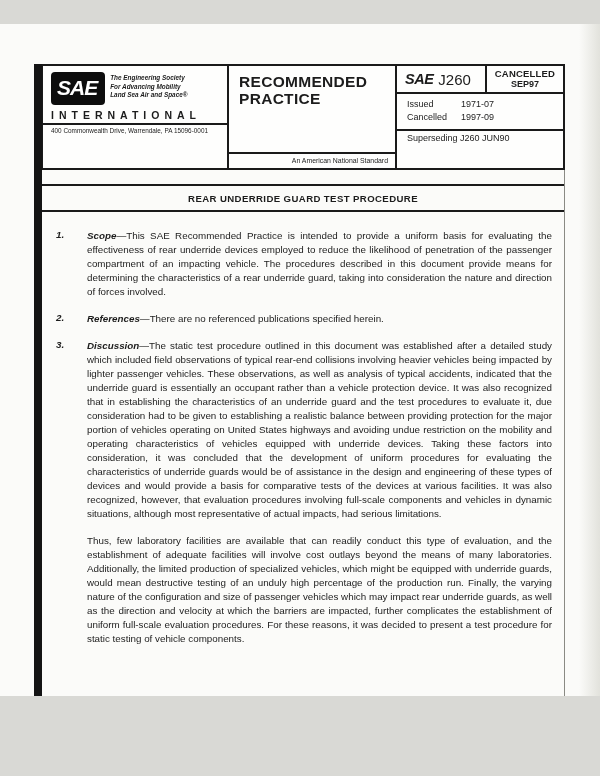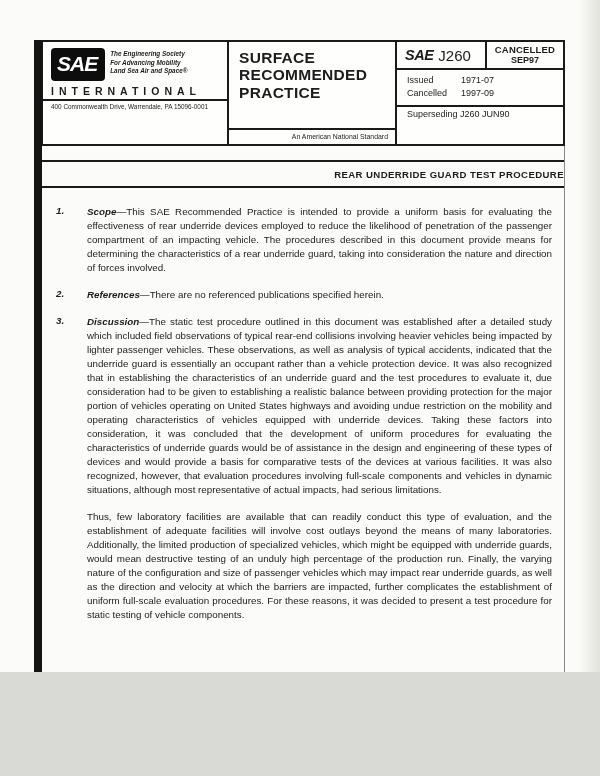--- a/index.html
+++ b/index.html
@@ -9,6 +9,7 @@
     position:relative; width:600px; height:672px; overflow:hidden;
     background:linear-gradient(to right, #fbfbf9 0%, #fbfbf9 96.5%, #e2e2dc 100%);
     color:#1c1c1c;
+    margin-top:24px;
   }
   
   .scan-bar { position:absolute; left:34px; top:40px; width:8px; height:652px; background:#141414; z-index:5; }

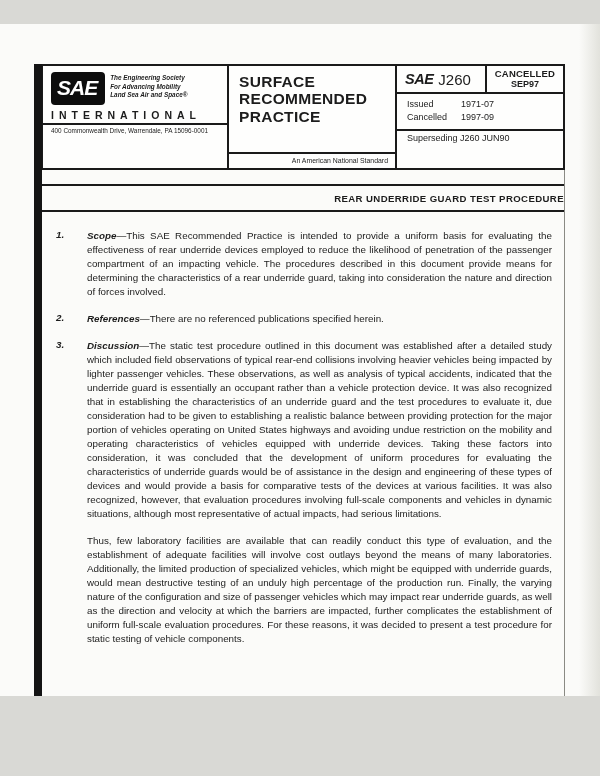--- a/index.html
+++ b/index.html
@@ -101,7 +101,6 @@
 
     <div class="hdr-col2">
       <div class="doc-type">
-        <div>SURFACE</div>
         <div>RECOMMENDED</div>
         <div>PRACTICE</div>
       </div>

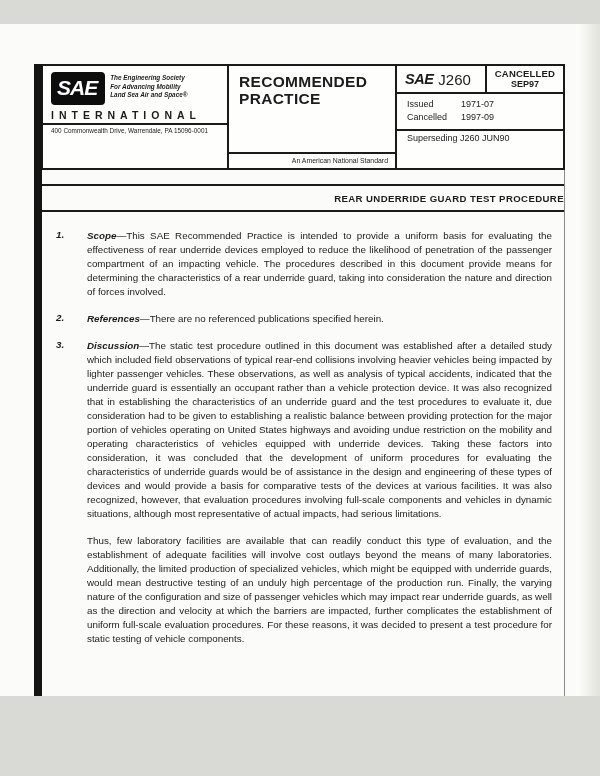--- a/index.html
+++ b/index.html
@@ -53,7 +53,7 @@
   }
   .title-bar {
     margin-top:14px; border-top:2px solid #1a1a1a; border-bottom:2px solid #1a1a1a;
-    text-align:right; font-weight:bold; font-size:9.6px; letter-spacing:.4px; padding:7px 0 6px;
+    text-align:center; font-weight:bold; font-size:9.6px; letter-spacing:.4px; padding:7px 0 6px;
   }
   .content { padding:17px 12px 0 14px; }
   .section { display:flex; margin-bottom:13px; }

